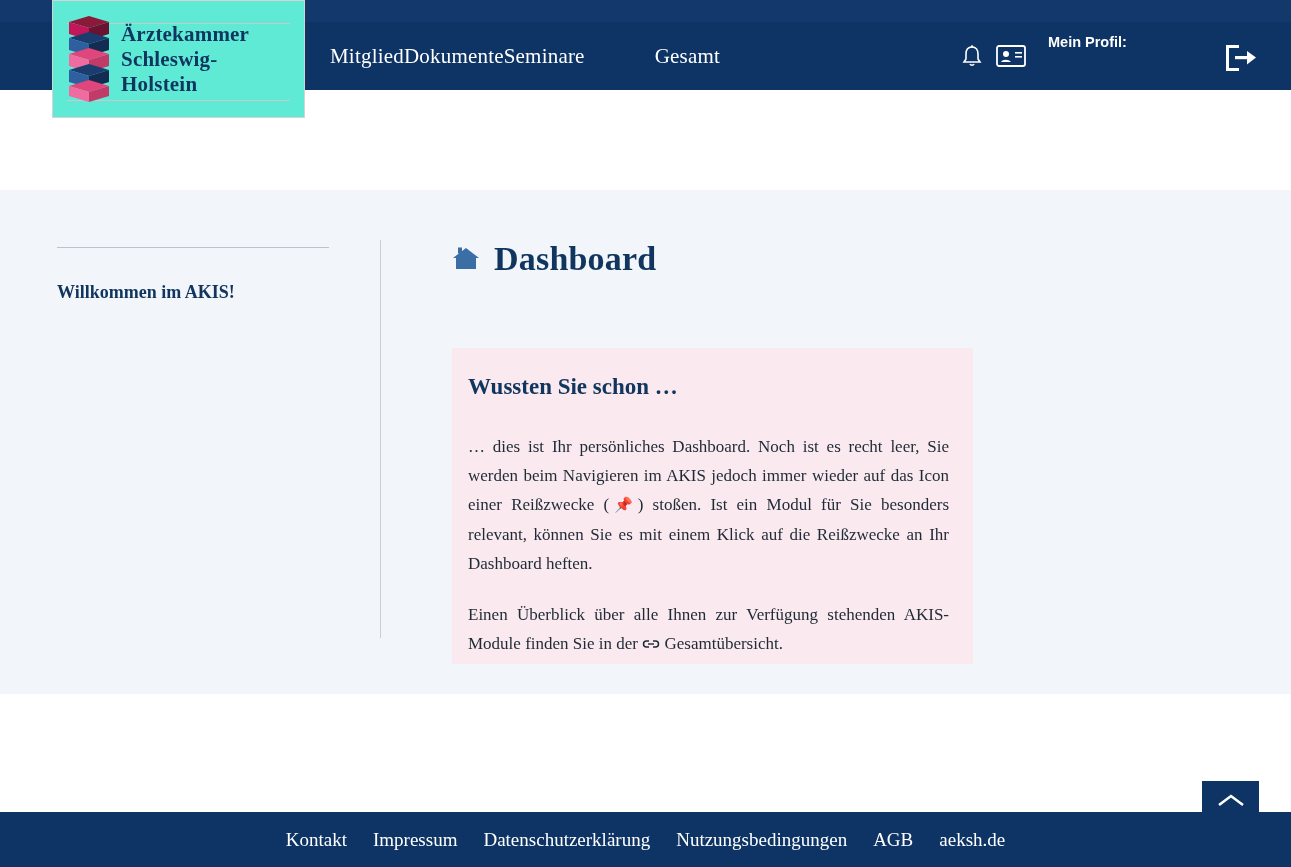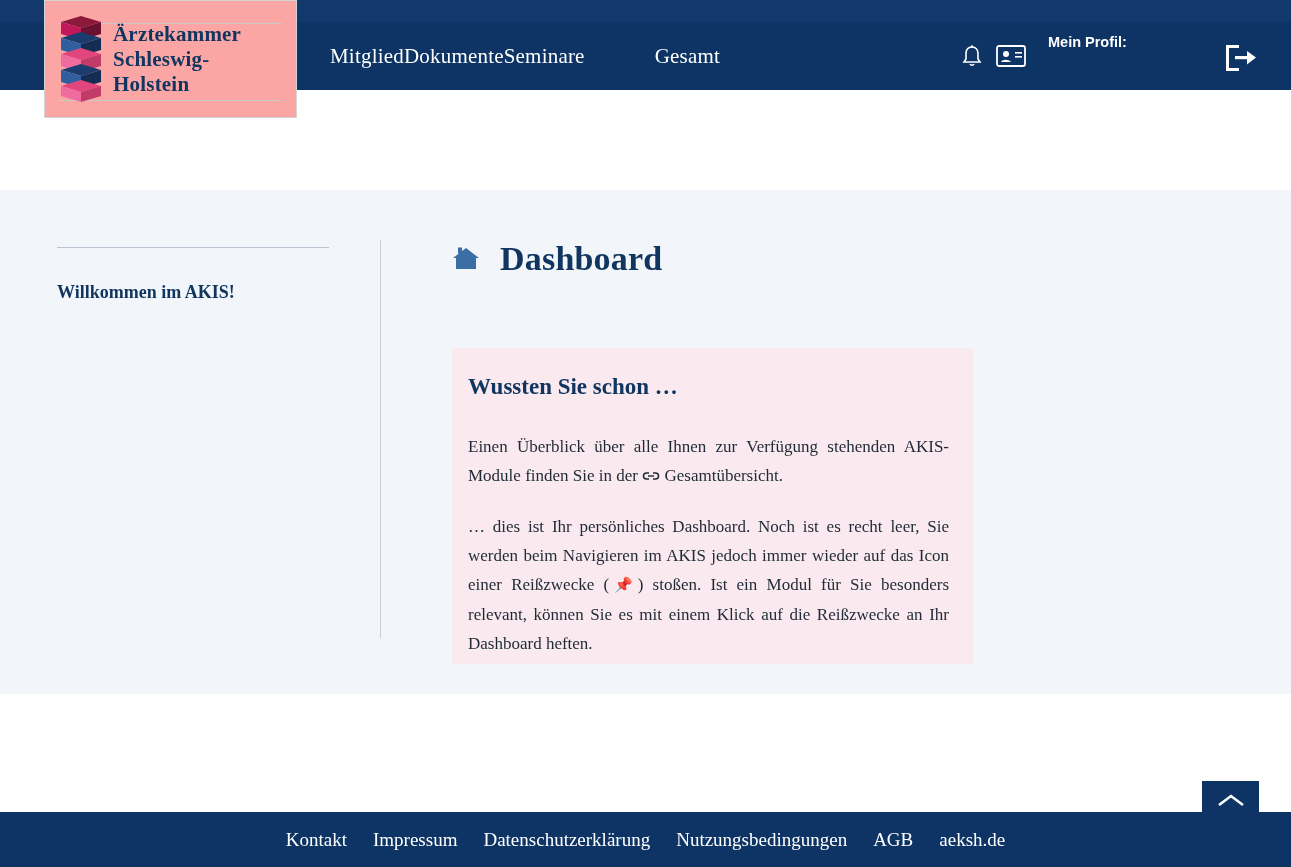--- a/index.html
+++ b/index.html
@@ -31,9 +31,9 @@
   }
 
   .logo-box {
-    position: absolute; top: 0px; left: 44px;
+    position: absolute; top: 0px; left: 52px;
     width: 253px; height: 118px;
-    background: #fca5a5;
+    background: #5eead4;
     border: 1px solid #d4d4d4;
     z-index: 20;
   }

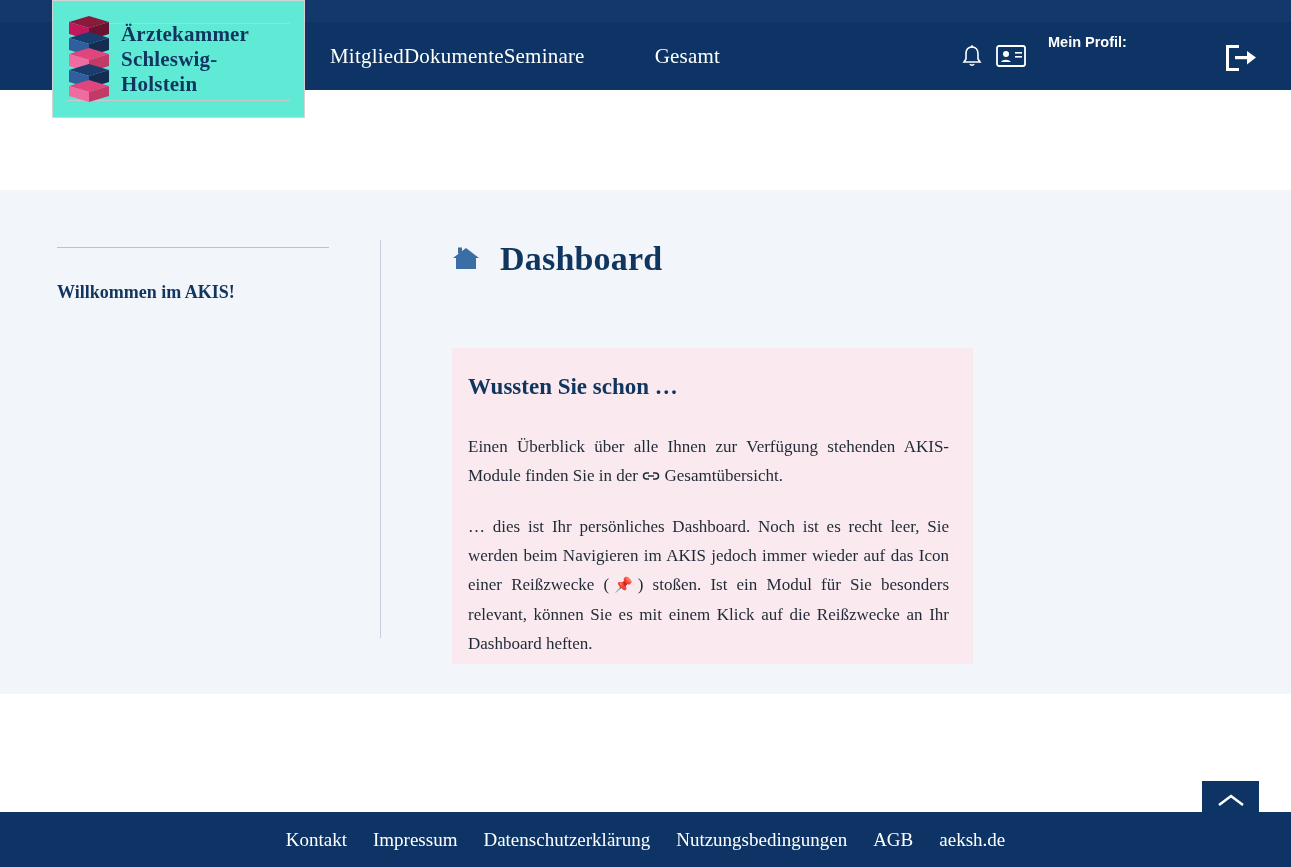--- a/index.html
+++ b/index.html
@@ -141,7 +141,7 @@
   }
   .page-title {
     position: absolute; top: 50px; left: 0;
-    display: flex; align-items: center; gap: 20px;
+    display: flex; align-items: center; gap: 14px;
   }
   .page-title .home-icon { width: 28px; height: 26px; }
   .page-title h1 {

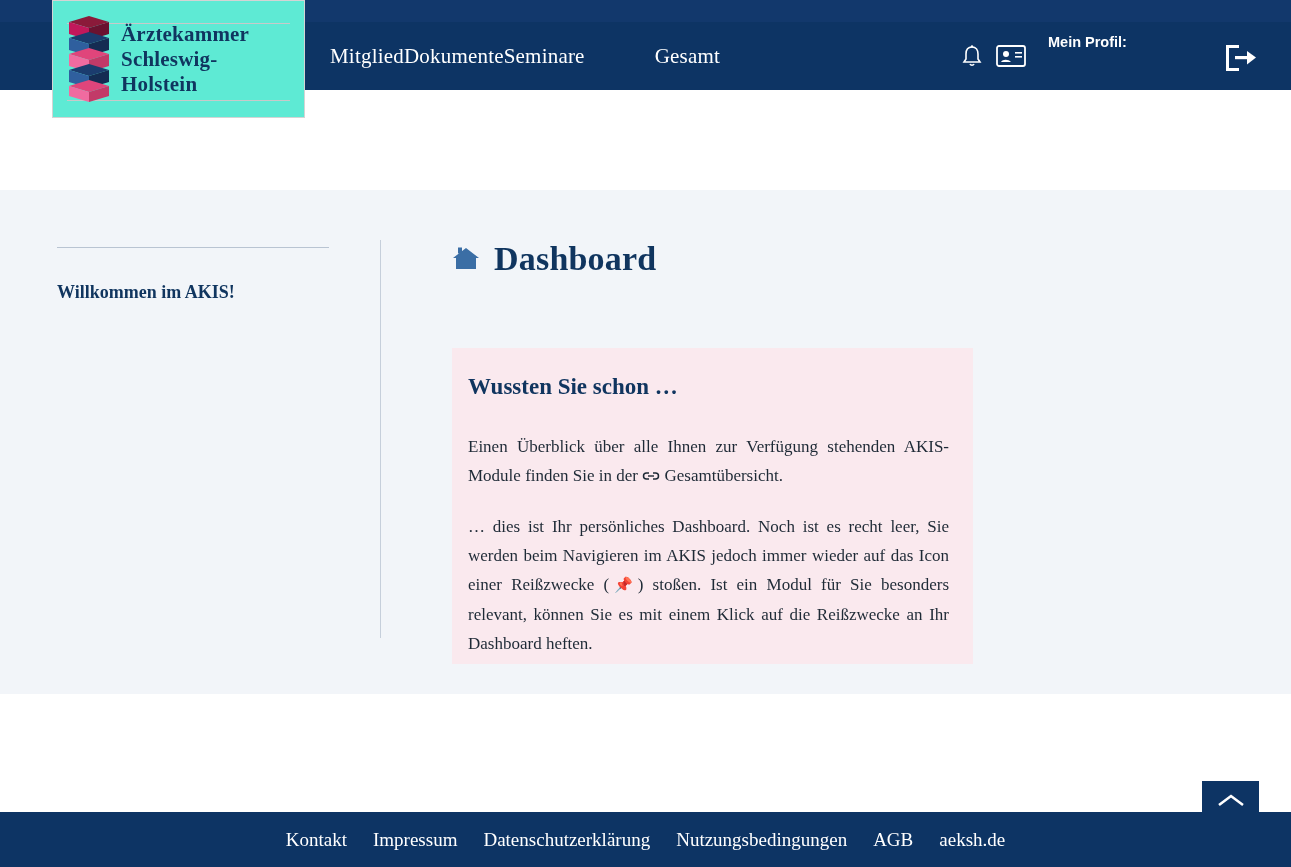--- a/index.html
+++ b/index.html
@@ -304,6 +304,9 @@
     <div class="card">
       <h3>Wussten Sie schon …</h3>
       <p>
+        <span>… dies ist Ihr persönliches Dashboard. Noch ist es recht leer, Sie werden beim Navigieren im AKIS jedoch immer wieder auf das Icon einer Reißzwecke (</span><span class="pin-glyph">📌</span><span>) stoßen. Ist ein Modul für Sie besonders relevant, können Sie es mit einem Klick auf die Reißzwecke an Ihr Dashboard heften.</span>
+      </p>
+      <p>
         <span>Einen Überblick über alle Ihnen zur Verfügung stehenden AKIS-Module finden Sie in der</span>
         <span class="link-ico">
           <svg width="18" height="14" viewBox="0 0 18 14">
@@ -314,9 +317,6 @@
         </span>
         <a href="#" class="overview-link">Gesamtübersicht</a><span>.</span>
       </p>
-      <p>
-        <span>… dies ist Ihr persönliches Dashboard. Noch ist es recht leer, Sie werden beim Navigieren im AKIS jedoch immer wieder auf das Icon einer Reißzwecke (</span><span class="pin-glyph">📌</span><span>) stoßen. Ist ein Modul für Sie besonders relevant, können Sie es mit einem Klick auf die Reißzwecke an Ihr Dashboard heften.</span>
-      </p>
     </div>
   </div>
 </div>

